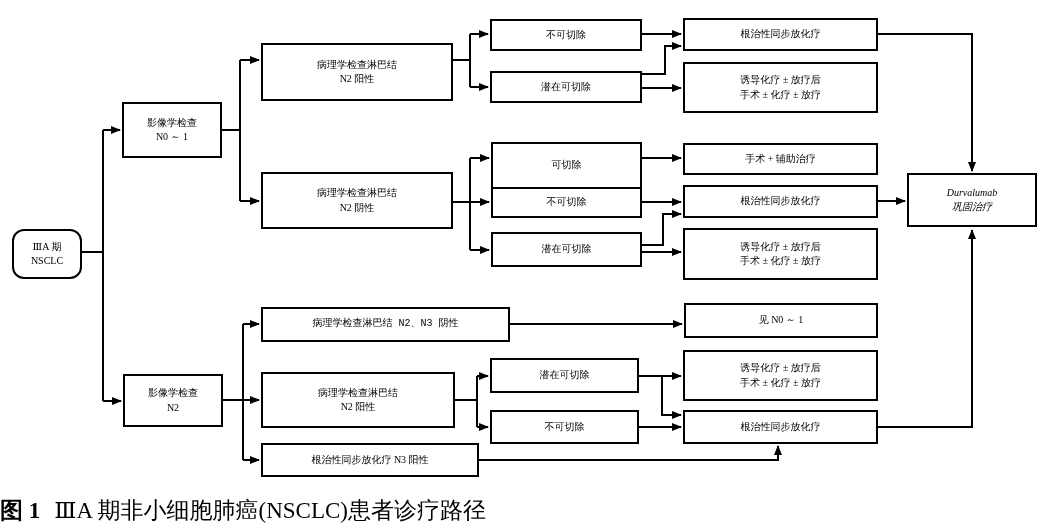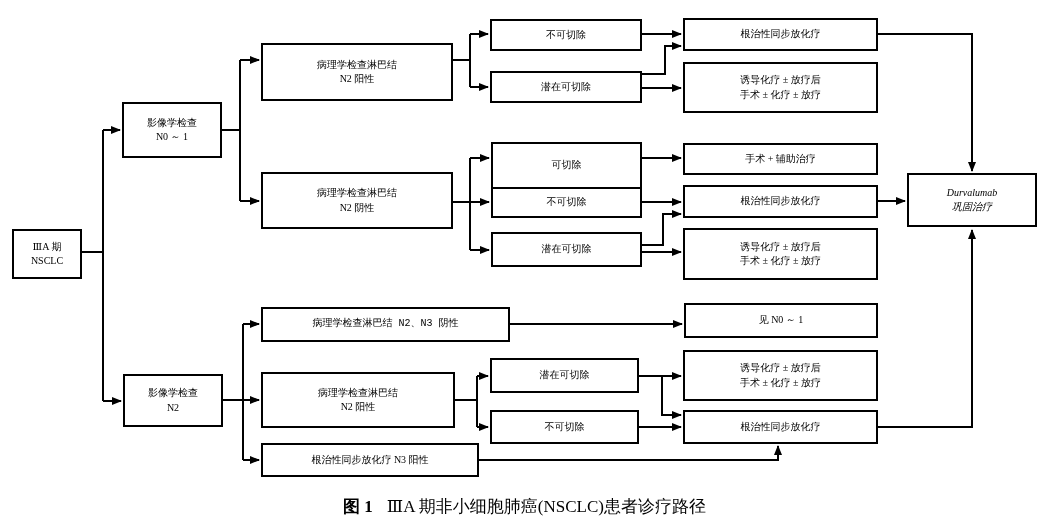--- a/index.html
+++ b/index.html
@@ -14,7 +14,7 @@
     text-align:center;font-size:10px;line-height:1.45;white-space:nowrap;
   }
   
-  .n-stage{left:12px;top:229px;width:70px;height:50px;}
+  .n-stage{left:12px;top:229px;width:70px;height:50px;border-radius:12px;}
   .n-imaging-n01{left:122px;top:102px;width:100px;height:56px;}
   .n-imaging-n2{left:123px;top:374px;width:100px;height:53px;}
   .n-path-n2-pos-top{left:261px;top:43px;width:192px;height:58px;}

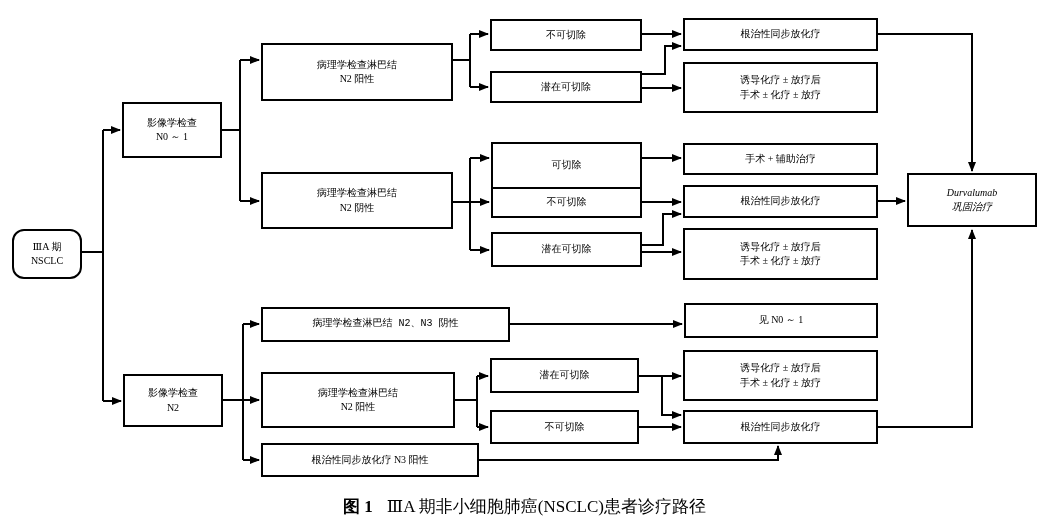--- a/index.html
+++ b/index.html
@@ -39,8 +39,8 @@
   .n-ccrt-bot{left:683px;top:410px;width:195px;height:34px;}
   .n-durvalumab{left:907px;top:173px;width:130px;height:54px;font-style:italic;}
   .caption{
-    position:absolute;left:0;top:495px;width:1049px;text-align:center;
-    font-size:17px;
+    position:absolute;left:0;top:495px;width:1049px;text-align:left;
+    font-size:23px;
   }
   .cap-label{font-weight:bold;margin-right:14px;}
 </style>

